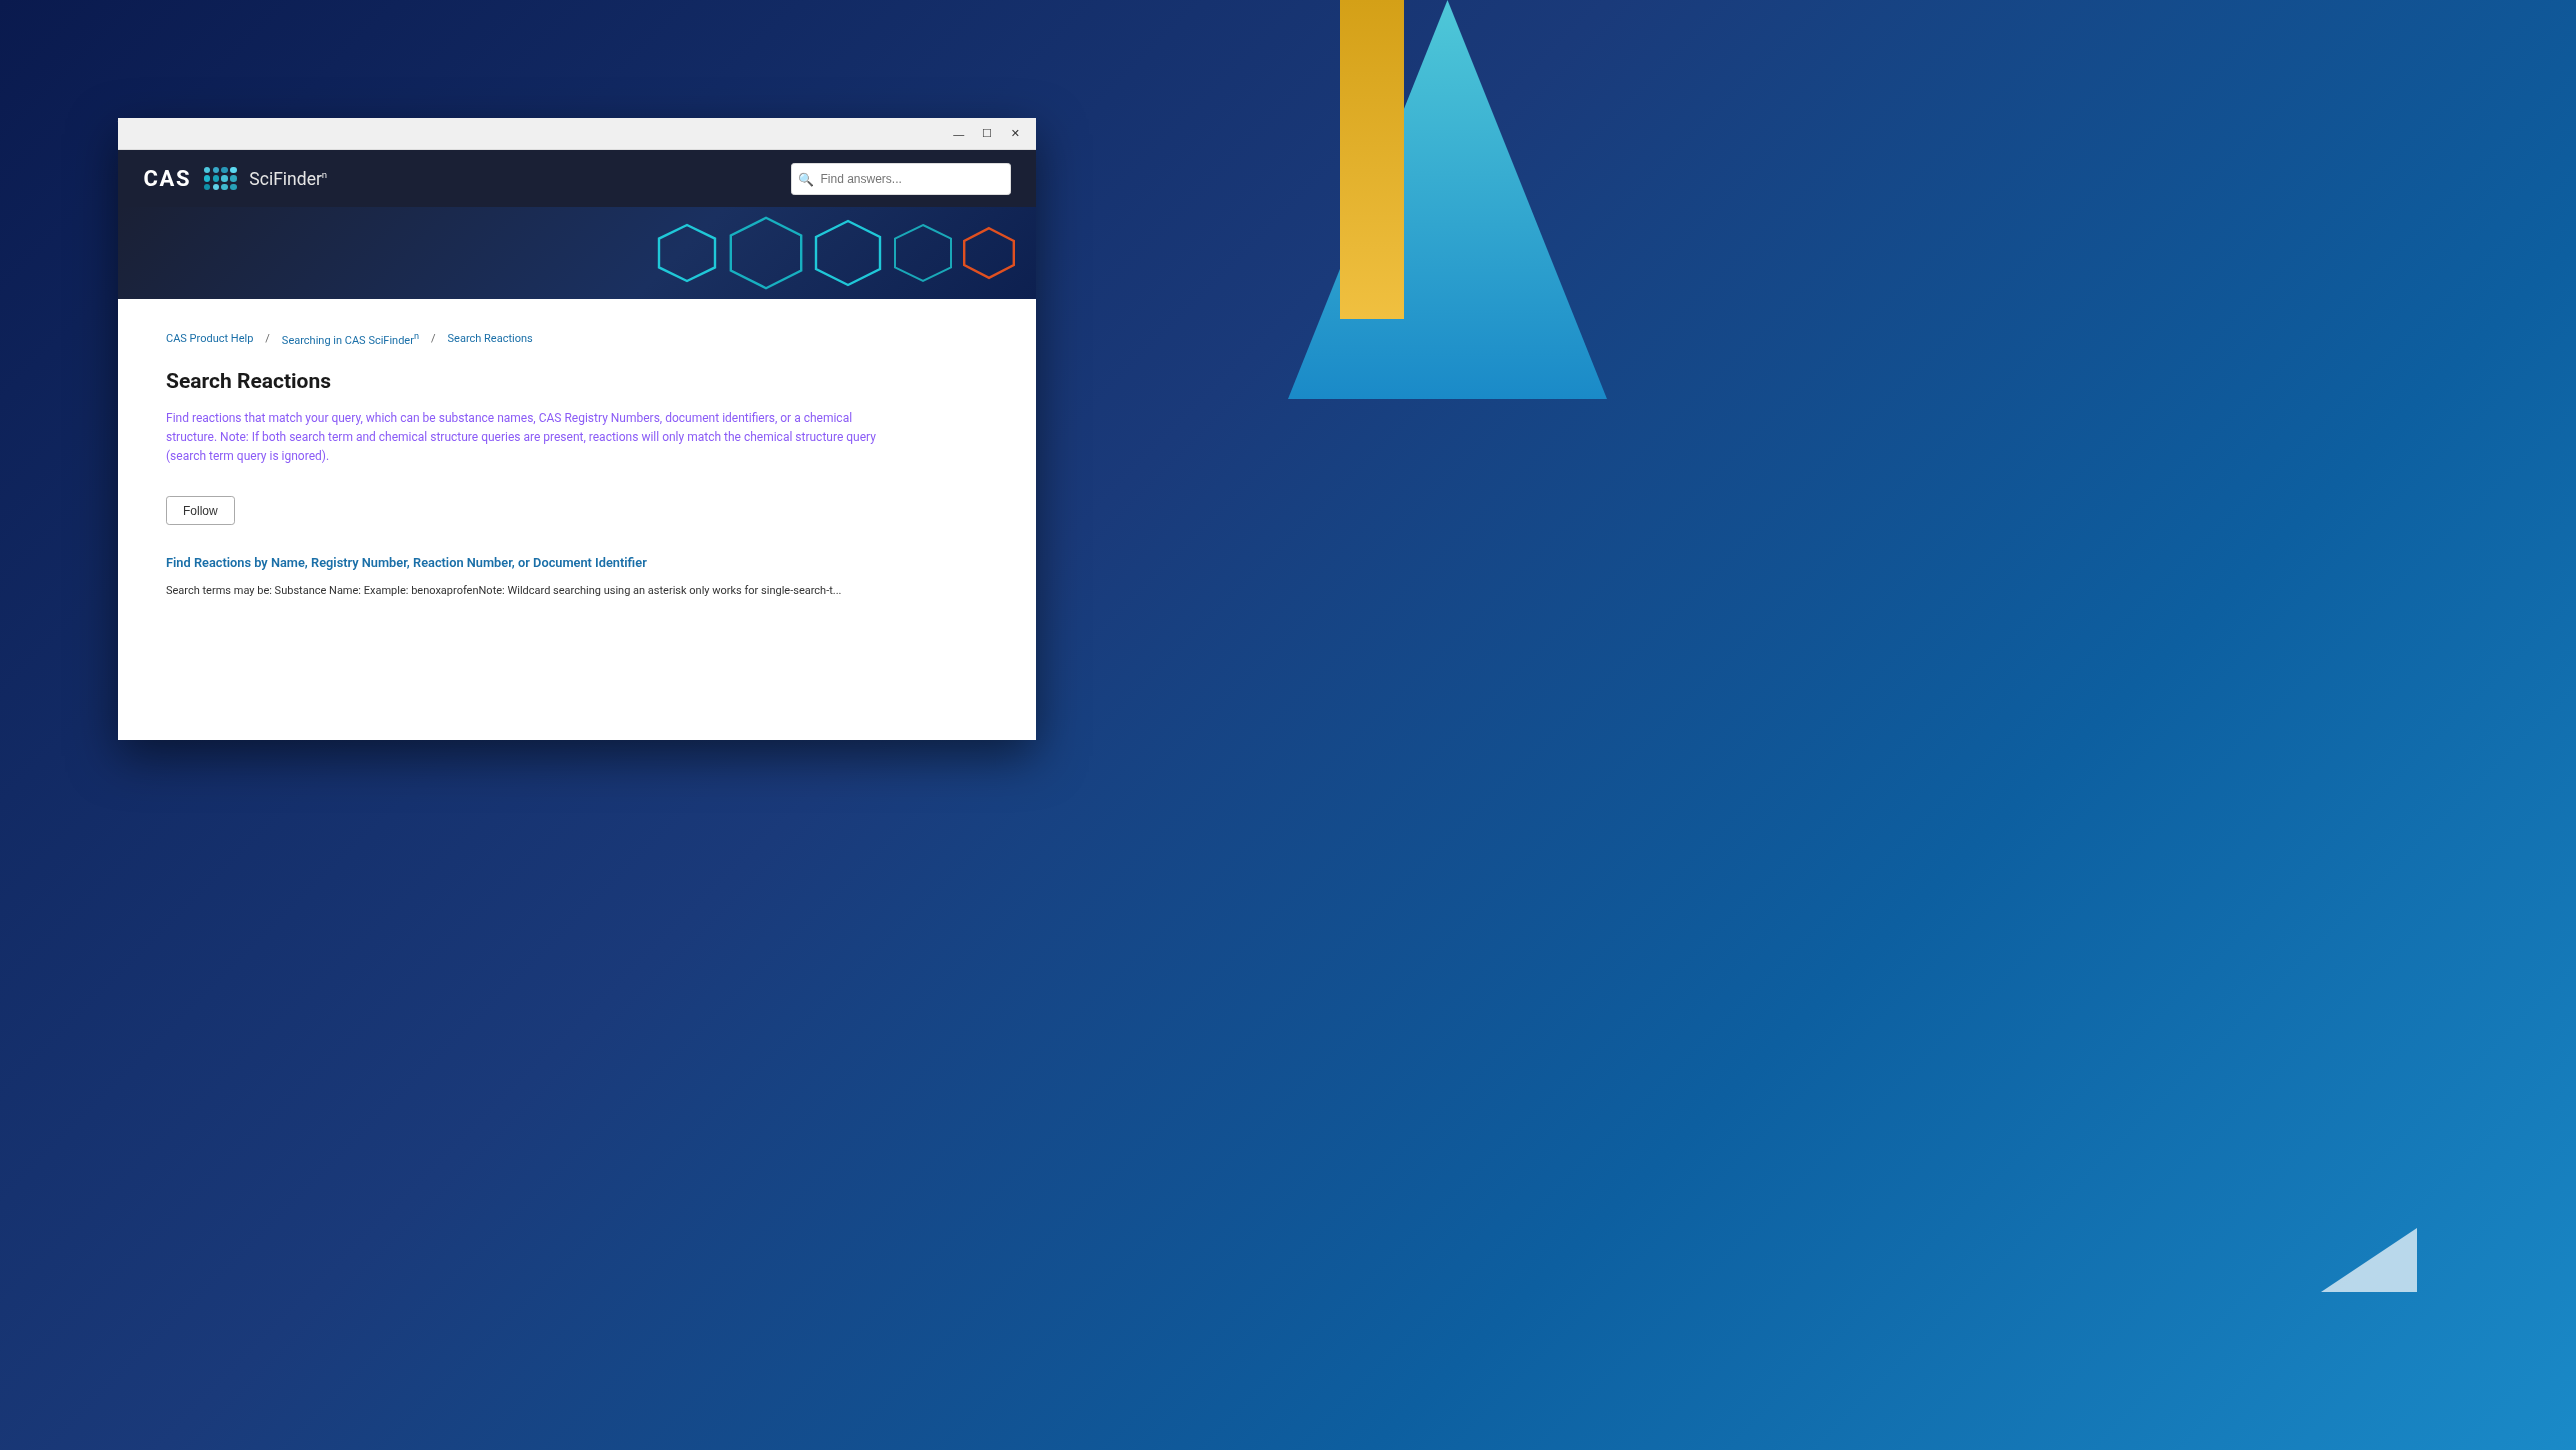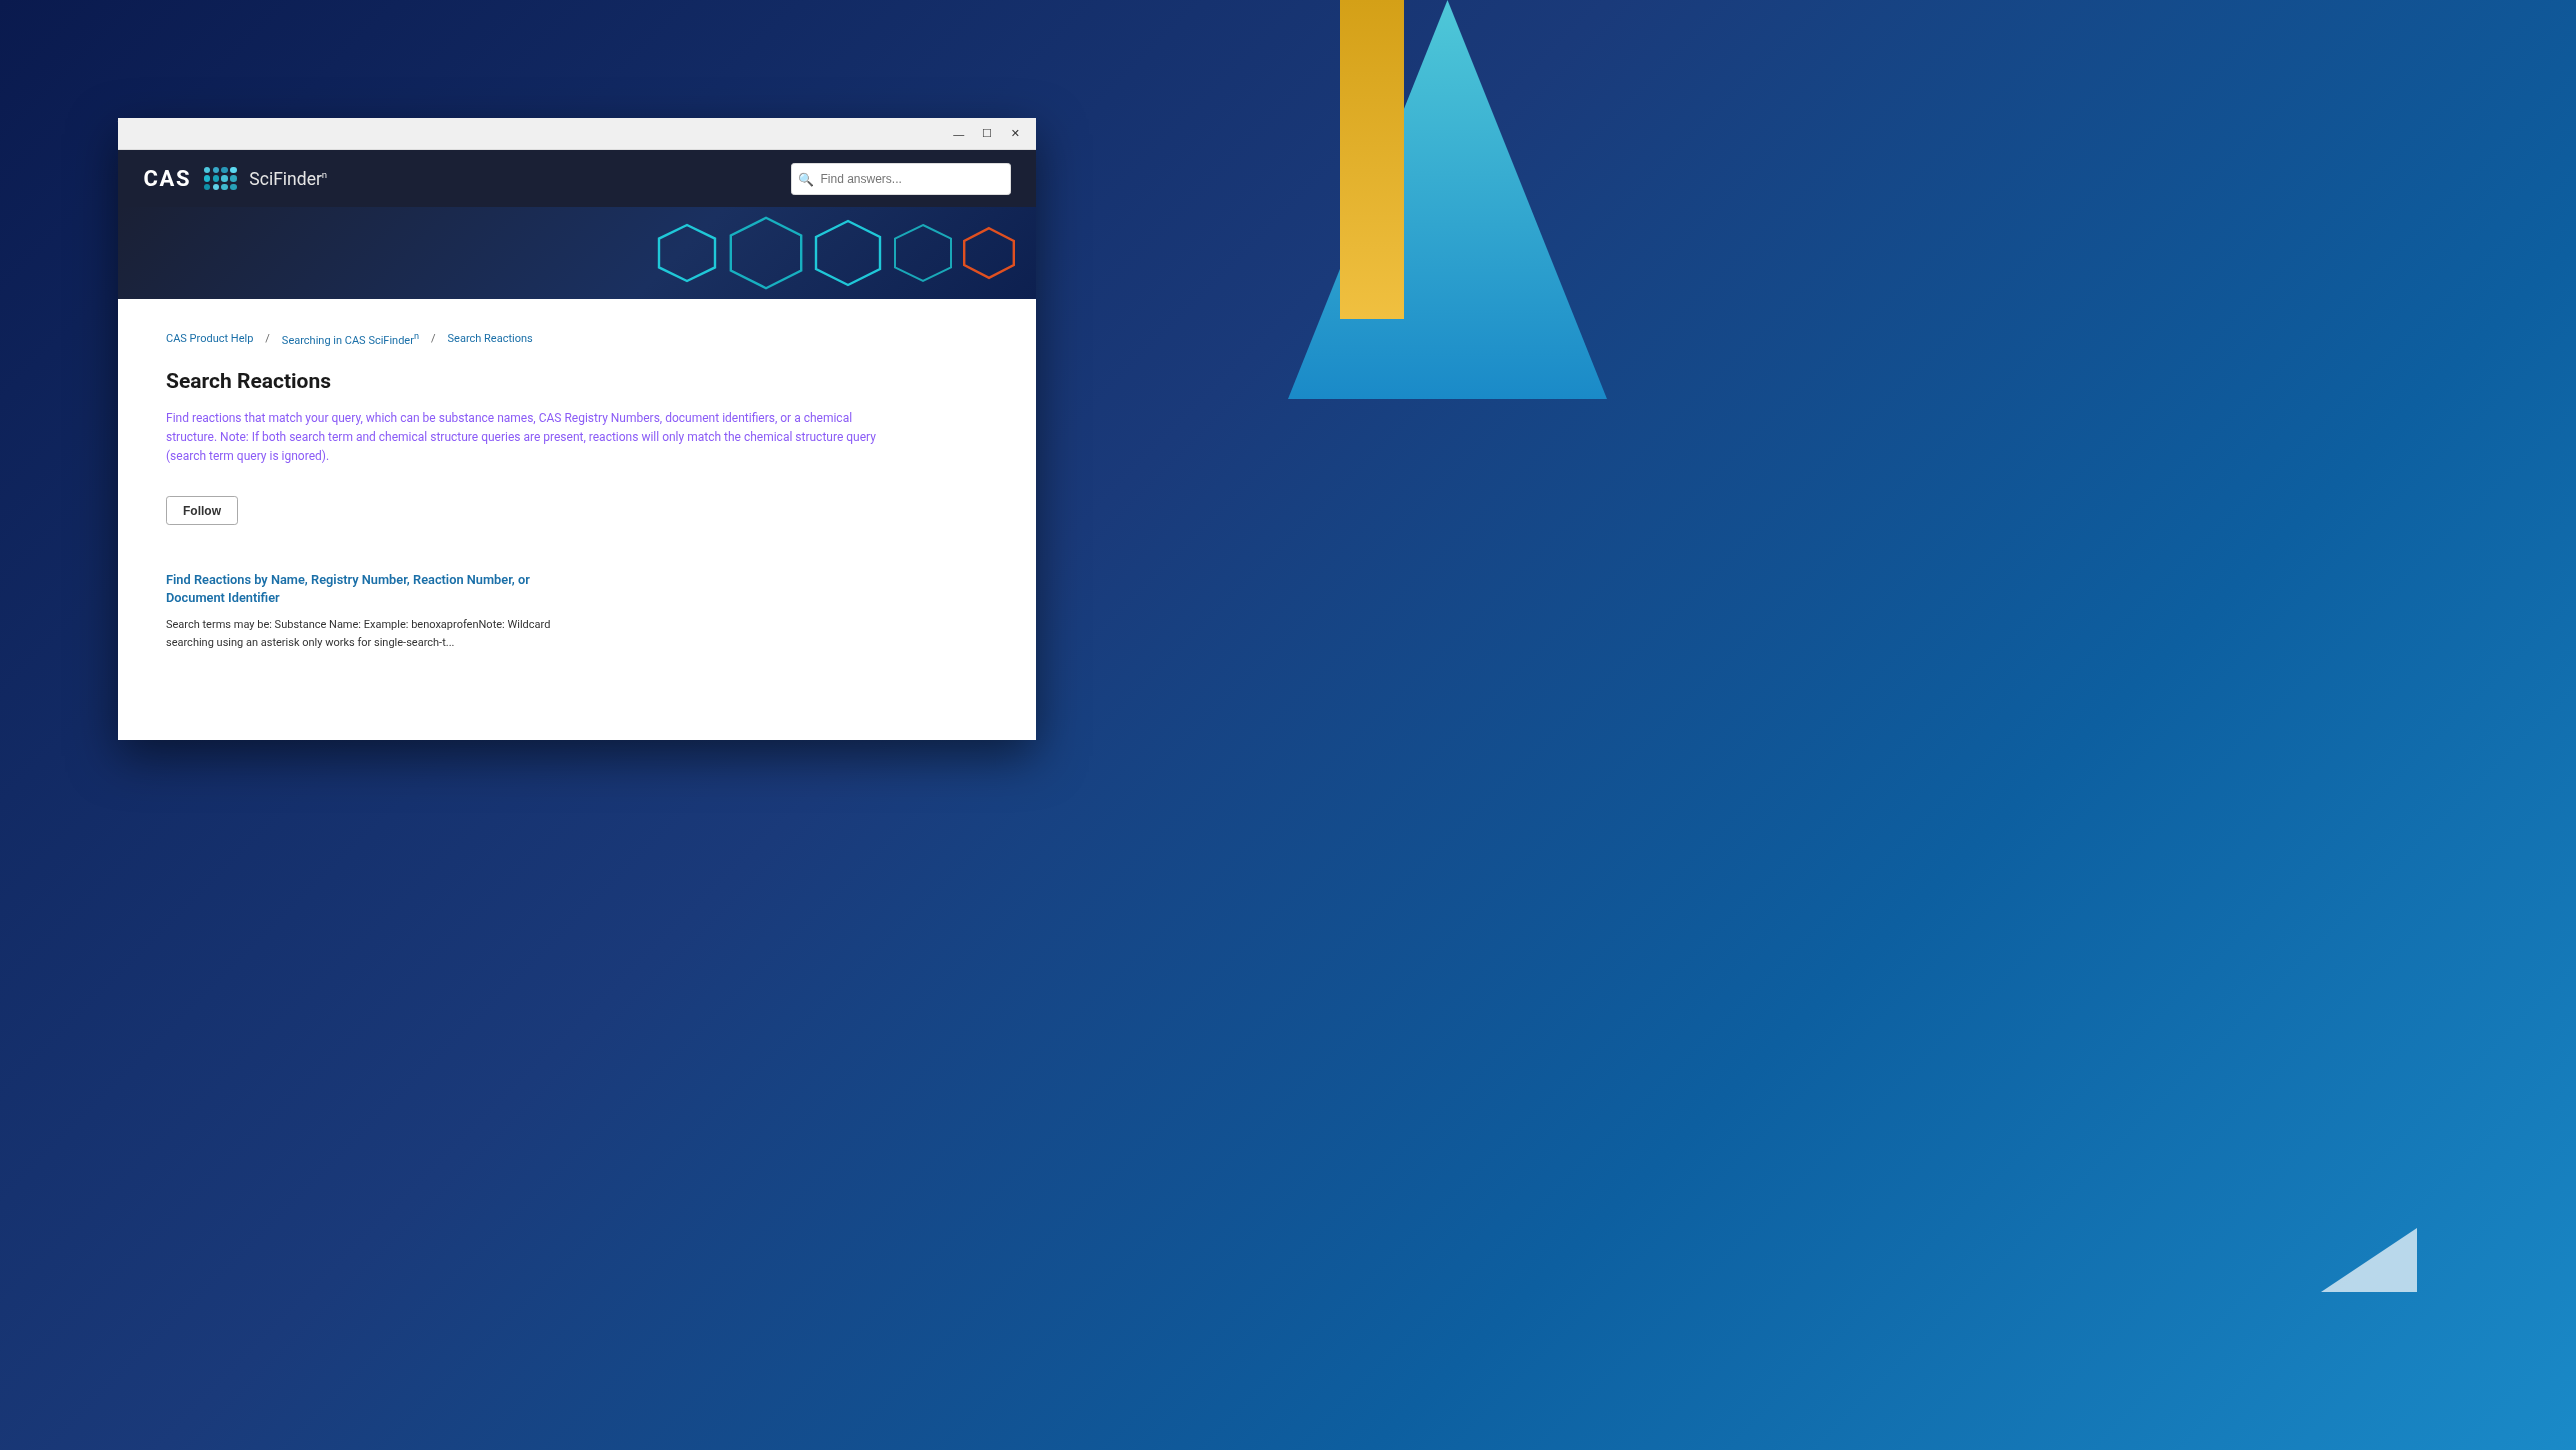--- a/index.html
+++ b/index.html
@@ -225,8 +225,7 @@
       color: #333;
       background: white;
       cursor: pointer;
-      margin-bottom: 46px;
-      font-weight: bold;
+      margin-bottom: 29px;
     }
 
     

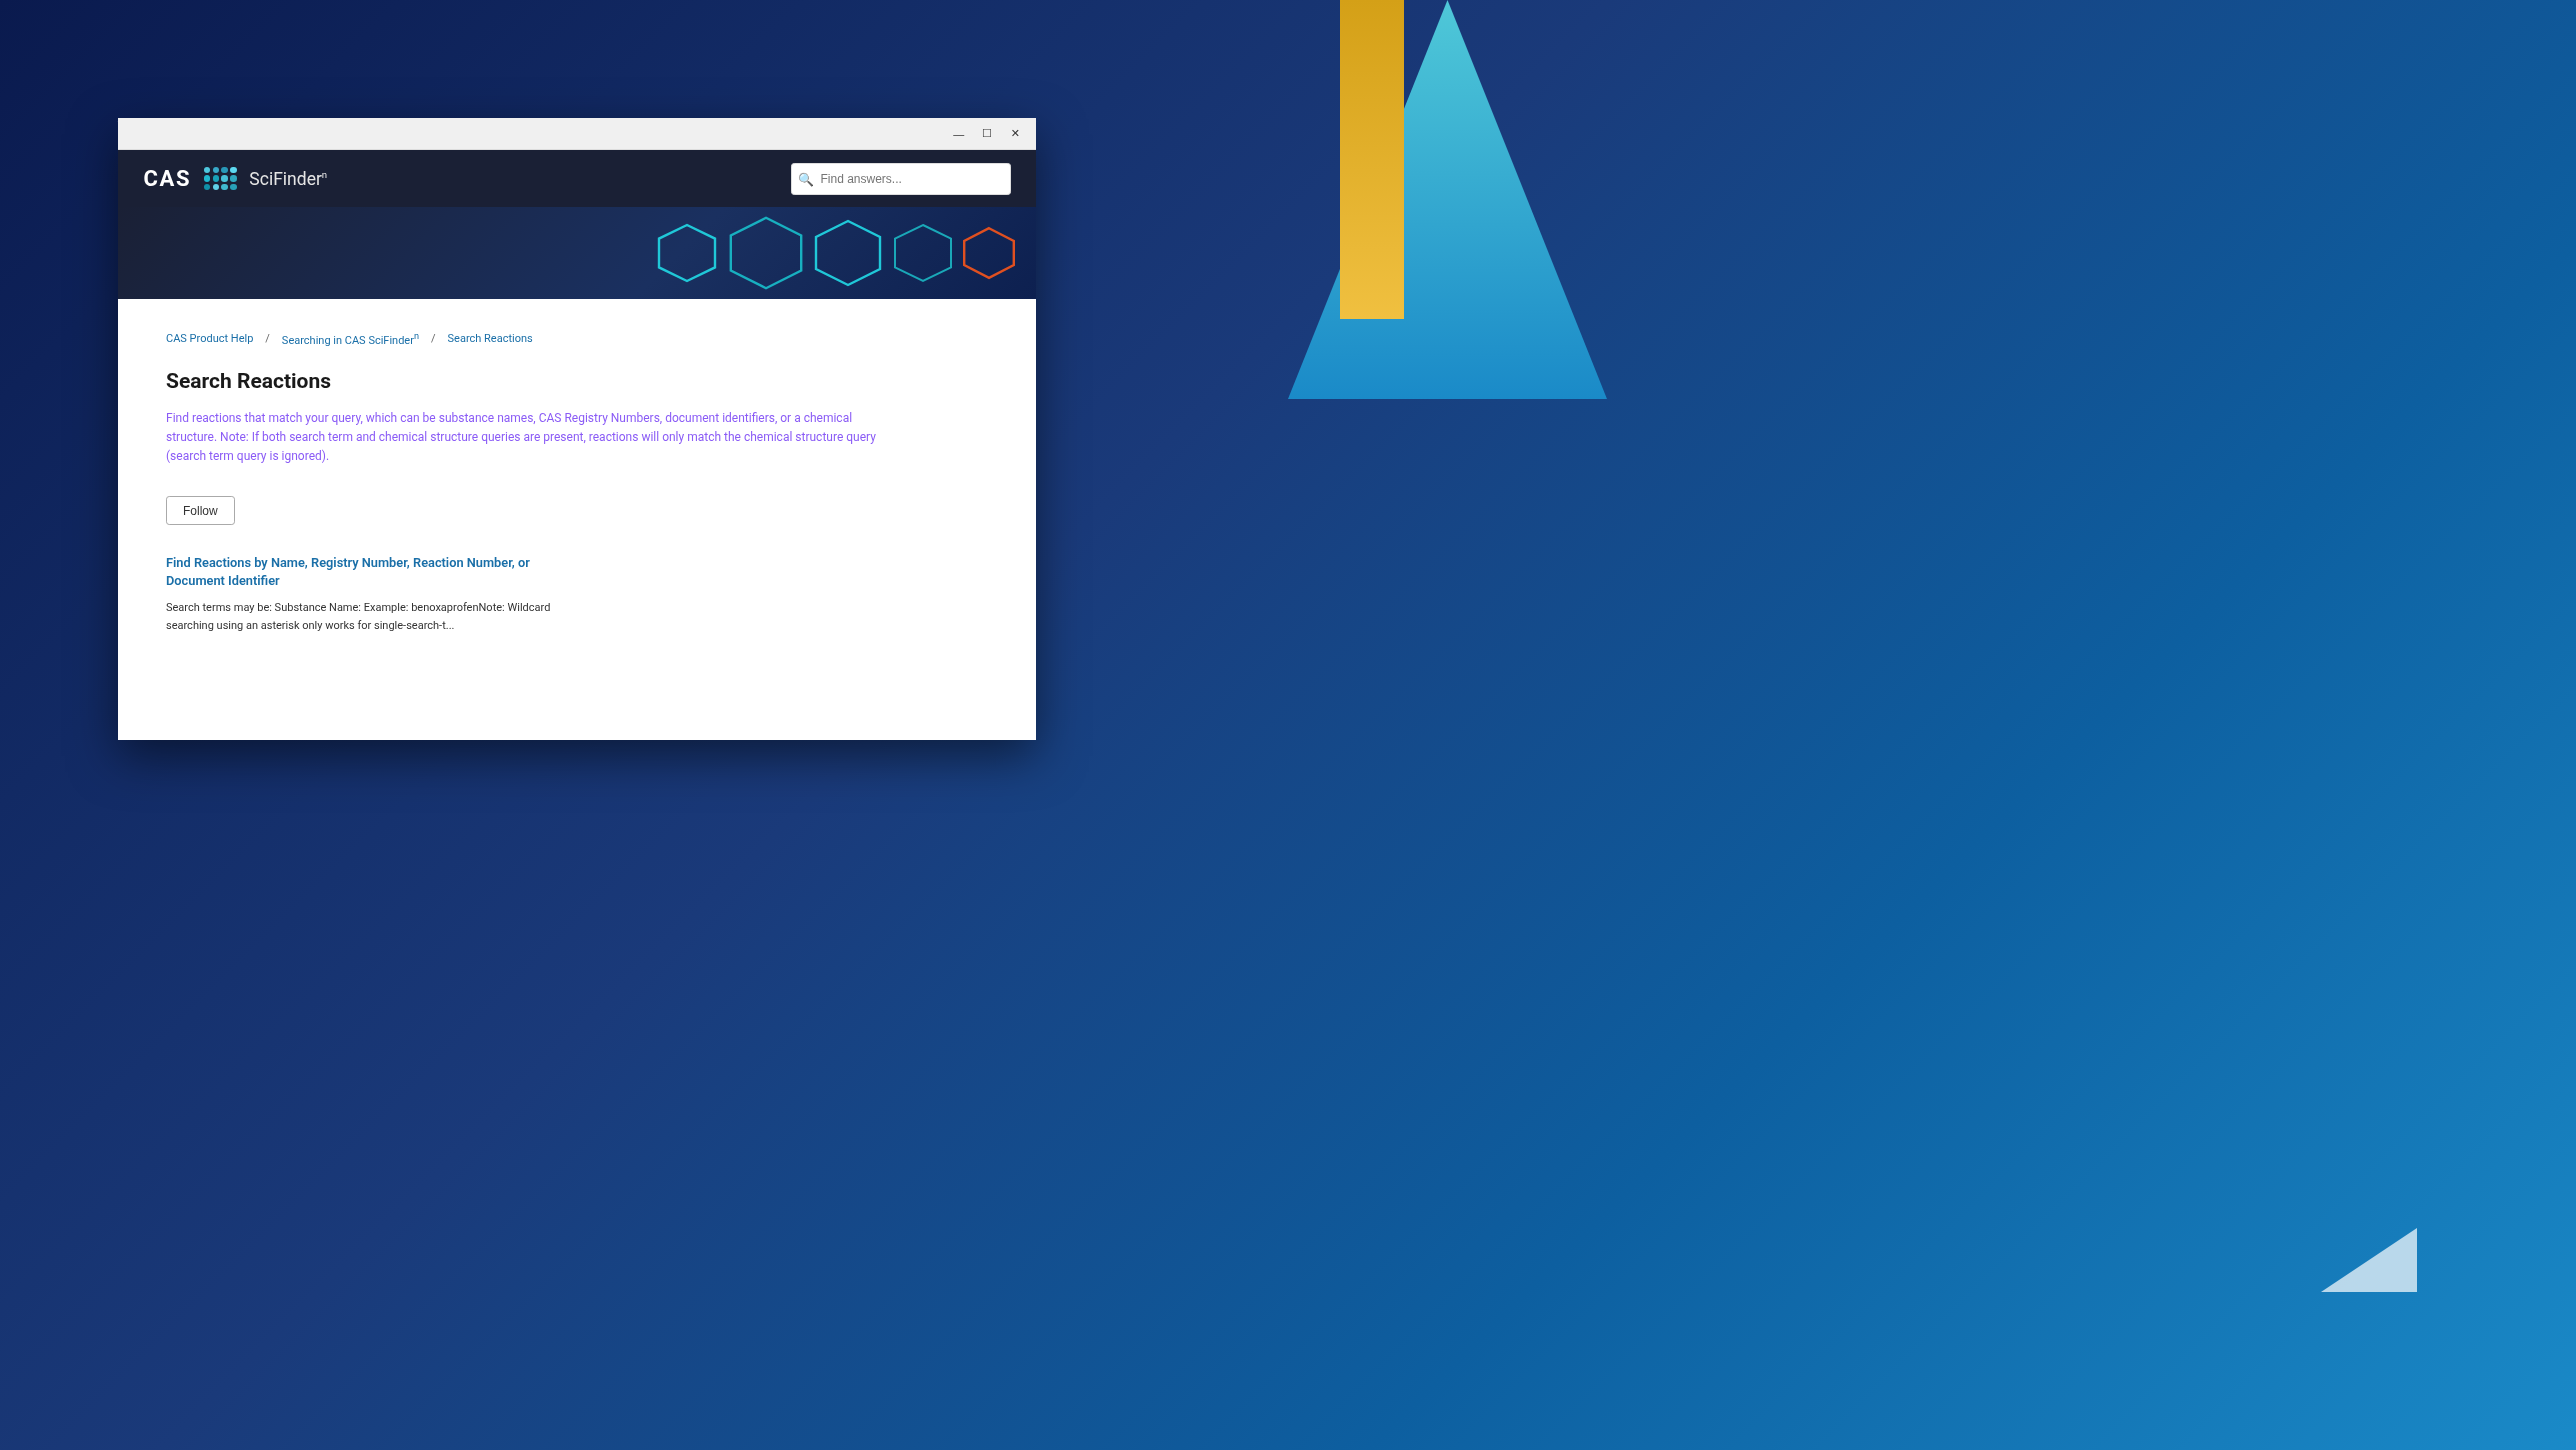--- a/index.html
+++ b/index.html
@@ -231,7 +231,7 @@
     
     .cards-grid {
       display: grid;
-      grid-template-columns: 1fr 1fr;
+      grid-template-columns: 1fr;
       gap: 32px;
     }
 

